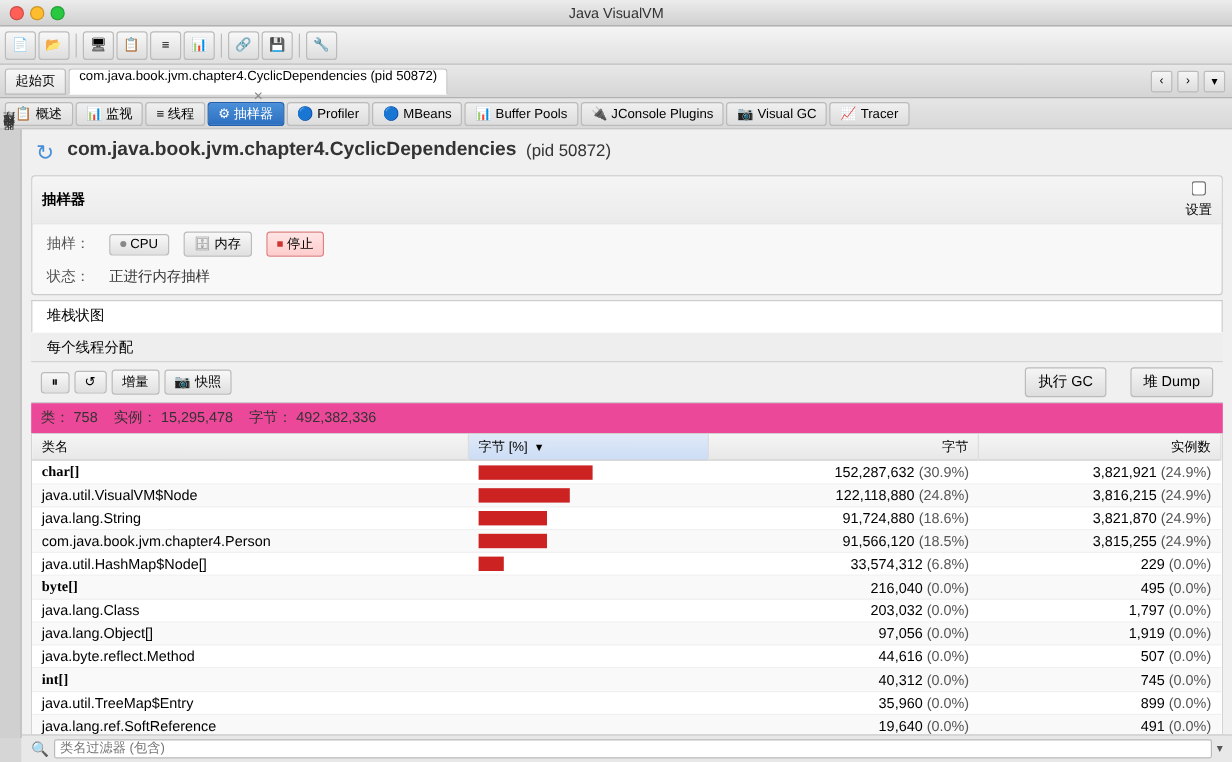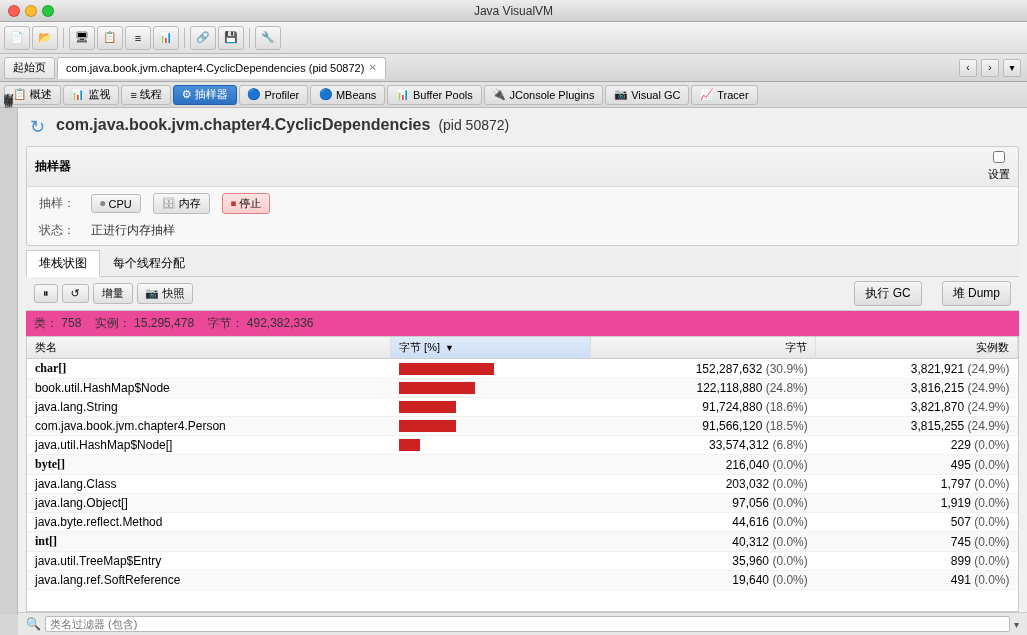--- a/index.html
+++ b/index.html
@@ -93,6 +93,7 @@
     .tab-item.active {
       background: #fff;
       border-bottom: 1px solid #fff;
+      flex-direction: column;
     }
     .tab-close {
       font-size: 10px;

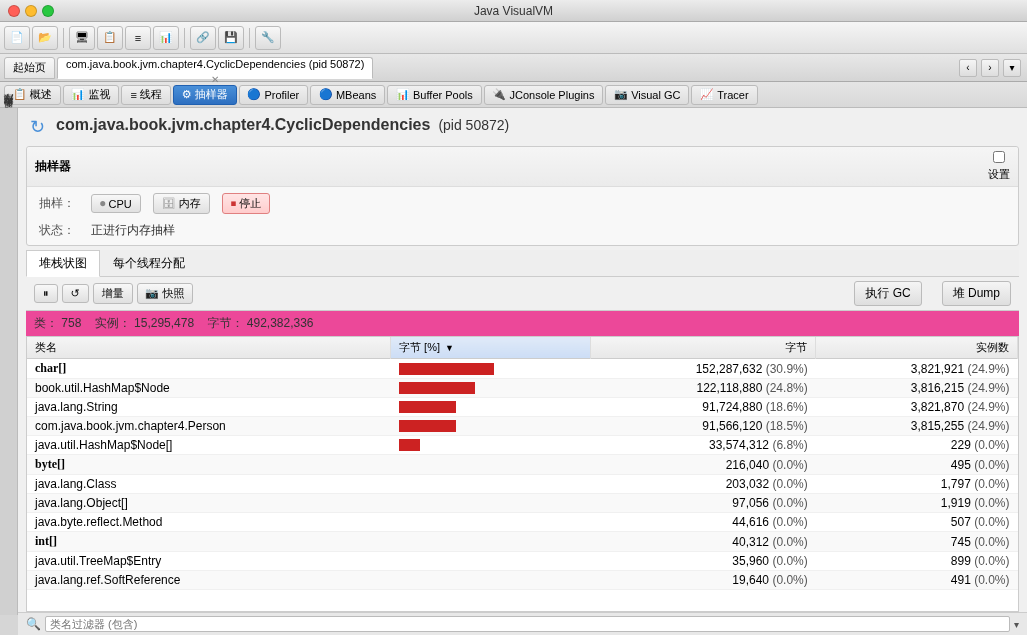--- a/index.html
+++ b/index.html
@@ -271,6 +271,7 @@
       border-bottom: 1px solid #ccc;
       background: #eeeeee;
       margin: 0 8px;
+      flex-direction: column;
     }
     .inner-tab {
       padding: 4px 12px;

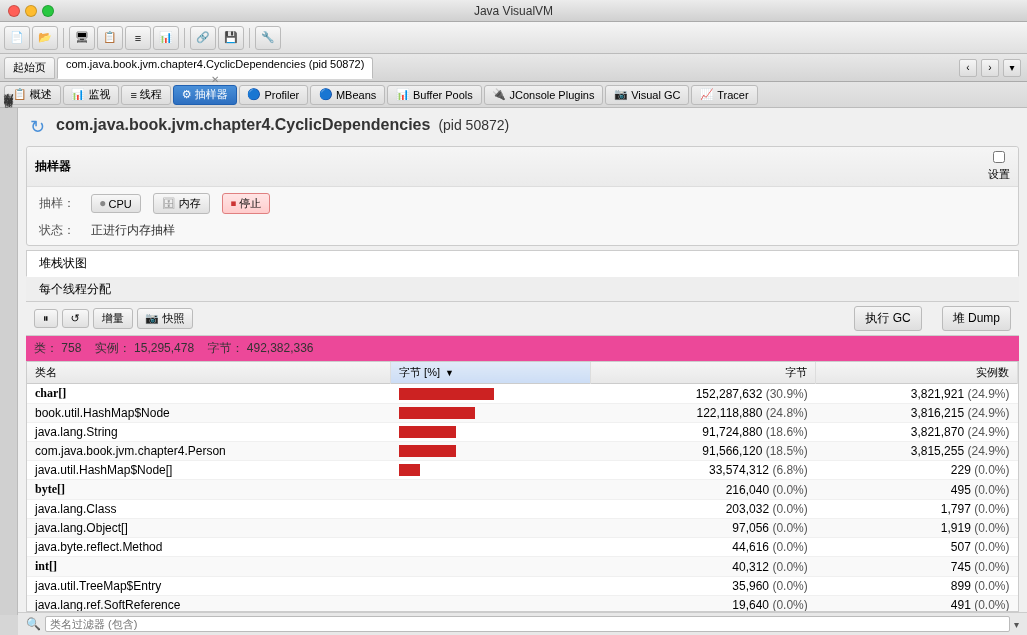--- a/index.html
+++ b/index.html
@@ -617,7 +617,7 @@
       </td>
     </tr>
           <tr>
-      <td class="td-name ">book.util.HashMap$Node</td>
+      <td class="td-name ">java.util.VisualVM$Node</td>
       <td class="td-bar">
         <div class="bar-container">
           <div class="bar-fill" style="width:76px;"></div>

